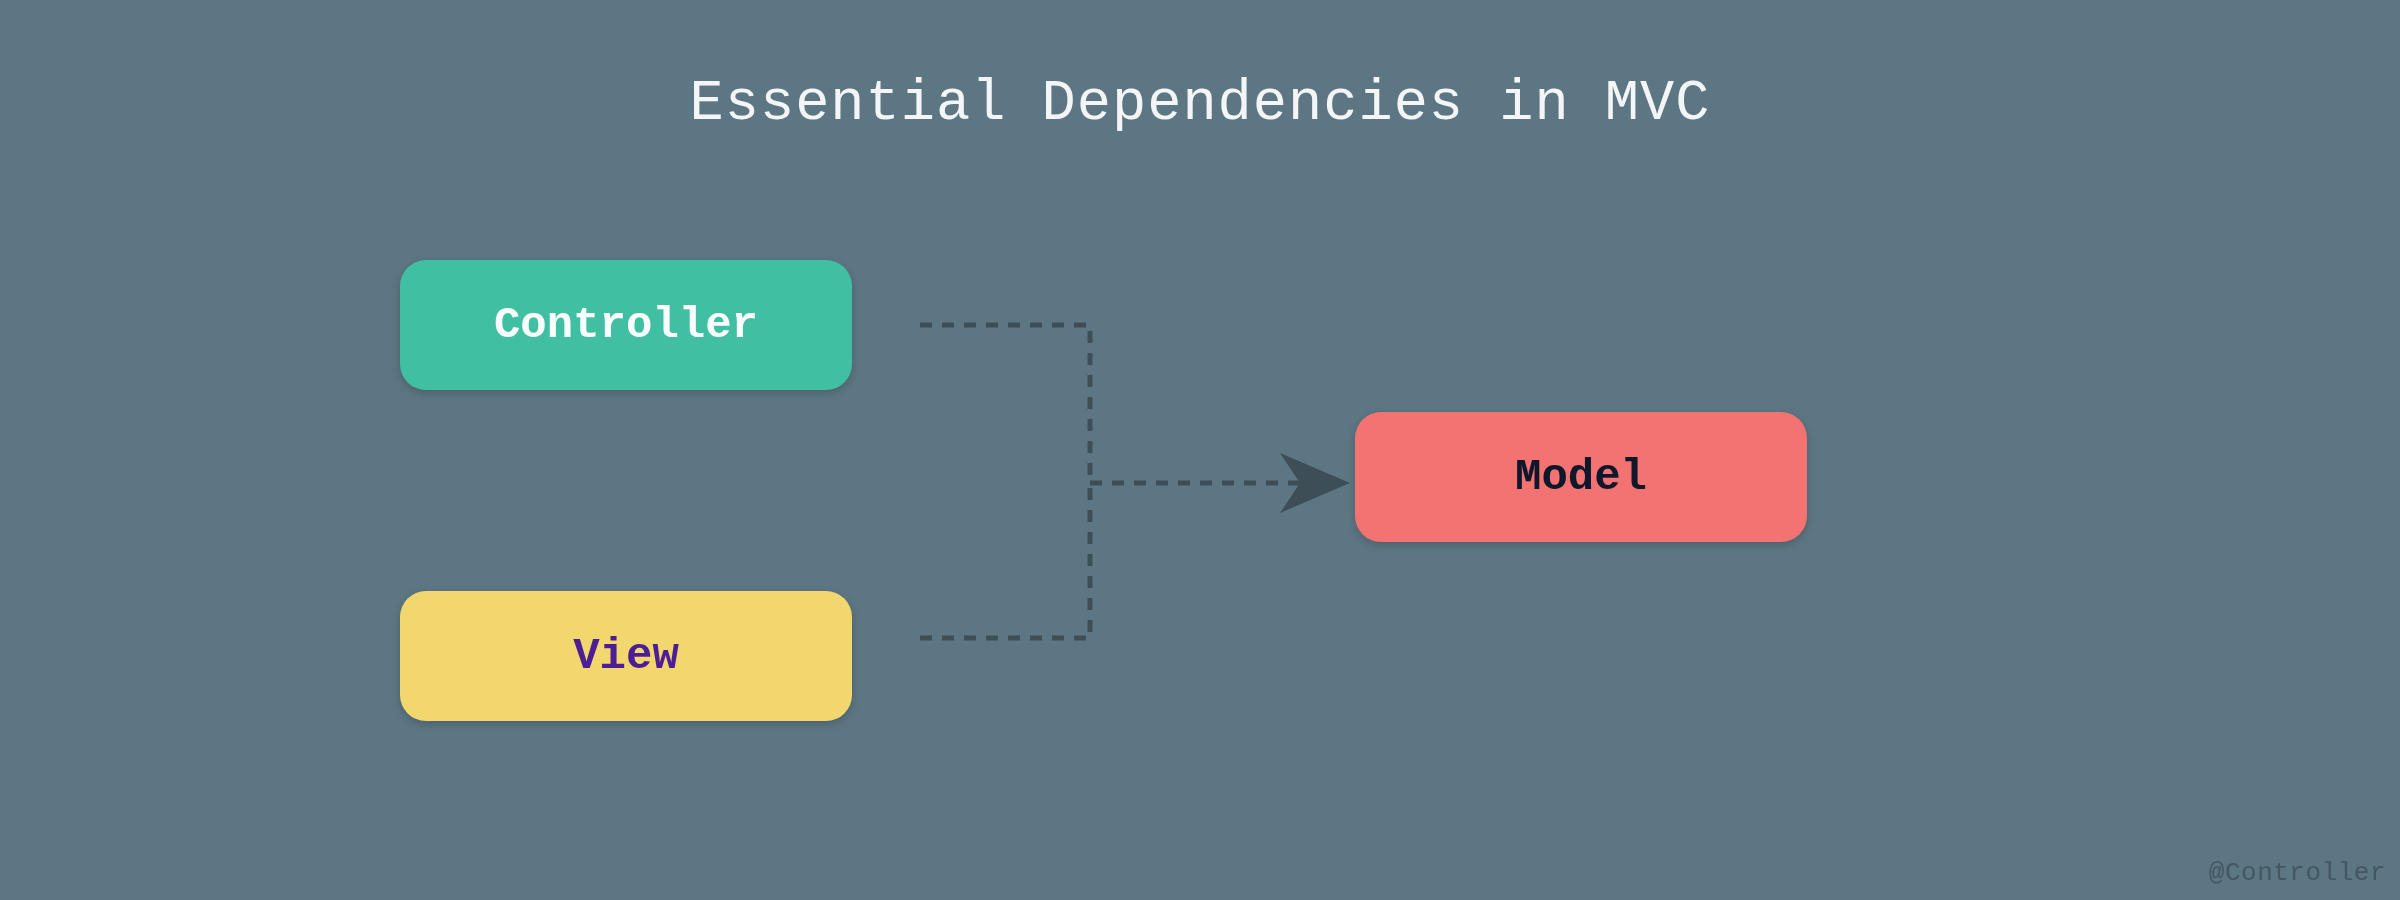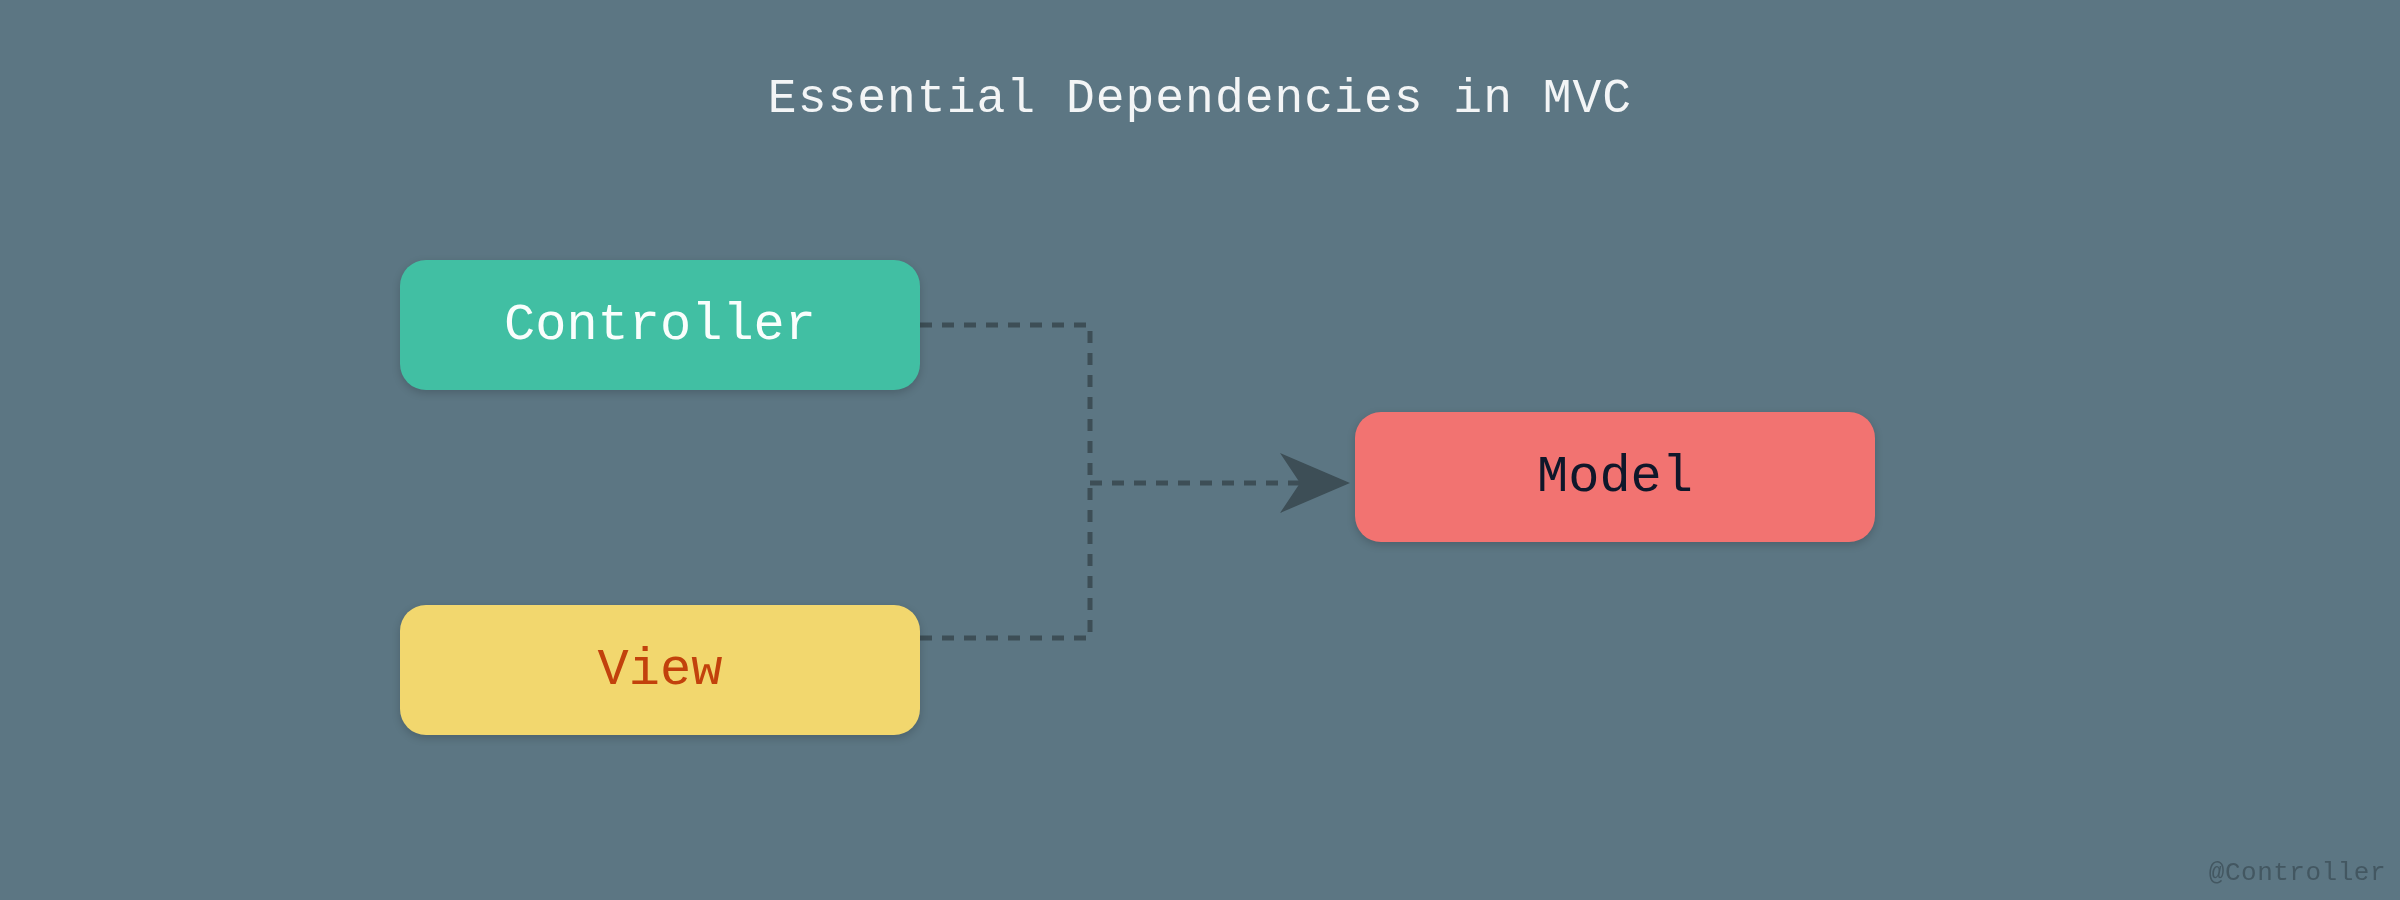--- a/index.html
+++ b/index.html
@@ -15,7 +15,7 @@
     top: 72px;
     text-align: center;
     color: #f3f5f6;
-    font-size: 48px;
+    font-size: 57px;
     letter-spacing: 1px;
     font-weight: 500;
   }

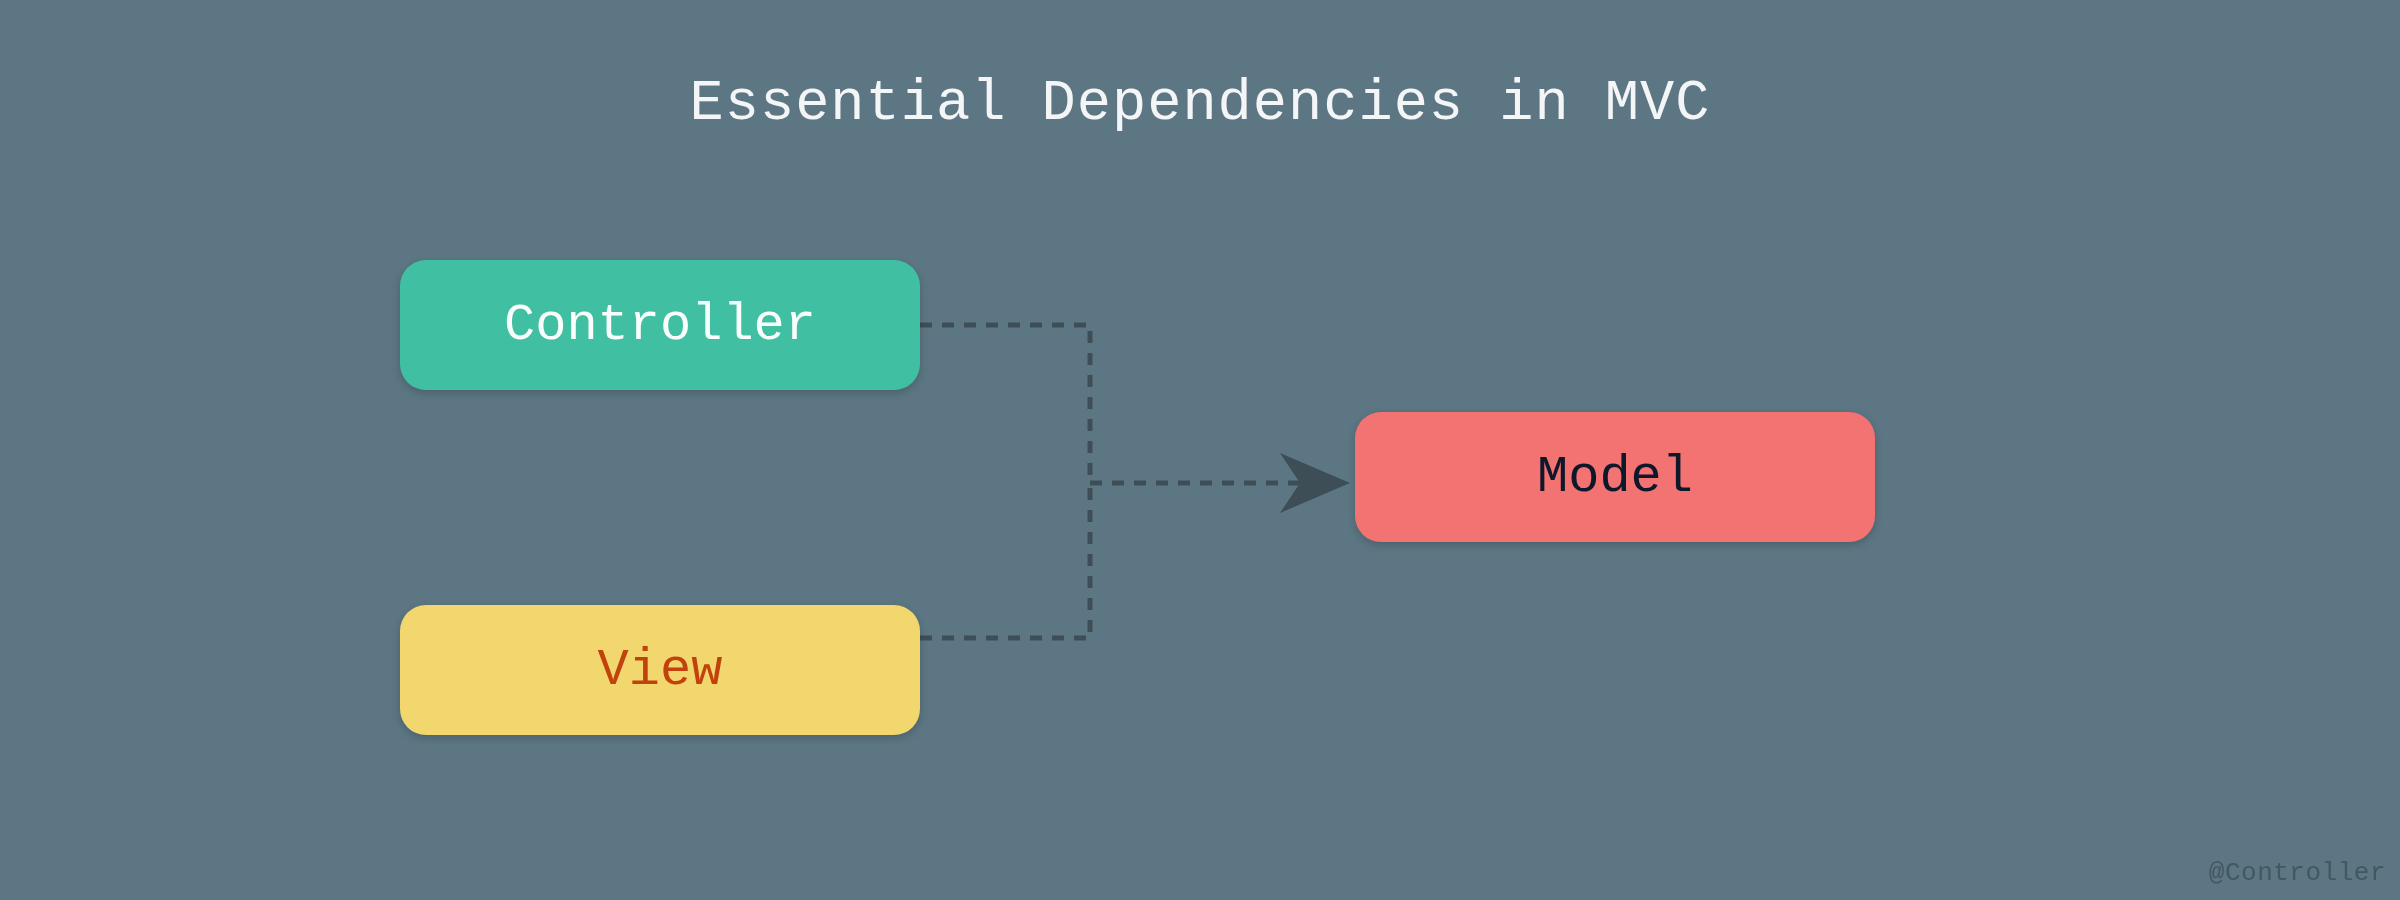--- a/index.html
+++ b/index.html
@@ -21,14 +21,14 @@
   }
   .node {
     position: absolute;
-    width: 520px;
+    width: 452px;
     height: 130px;
     border-radius: 26px;
     display: flex;
     align-items: center;
     justify-content: center;
-    font-size: 52px;
-    font-weight: 400;
+    font-size: 44px;
+    font-weight: 700;
     box-shadow: 0 3px 8px rgba(0,0,0,0.18);
   }
   .node-controller {

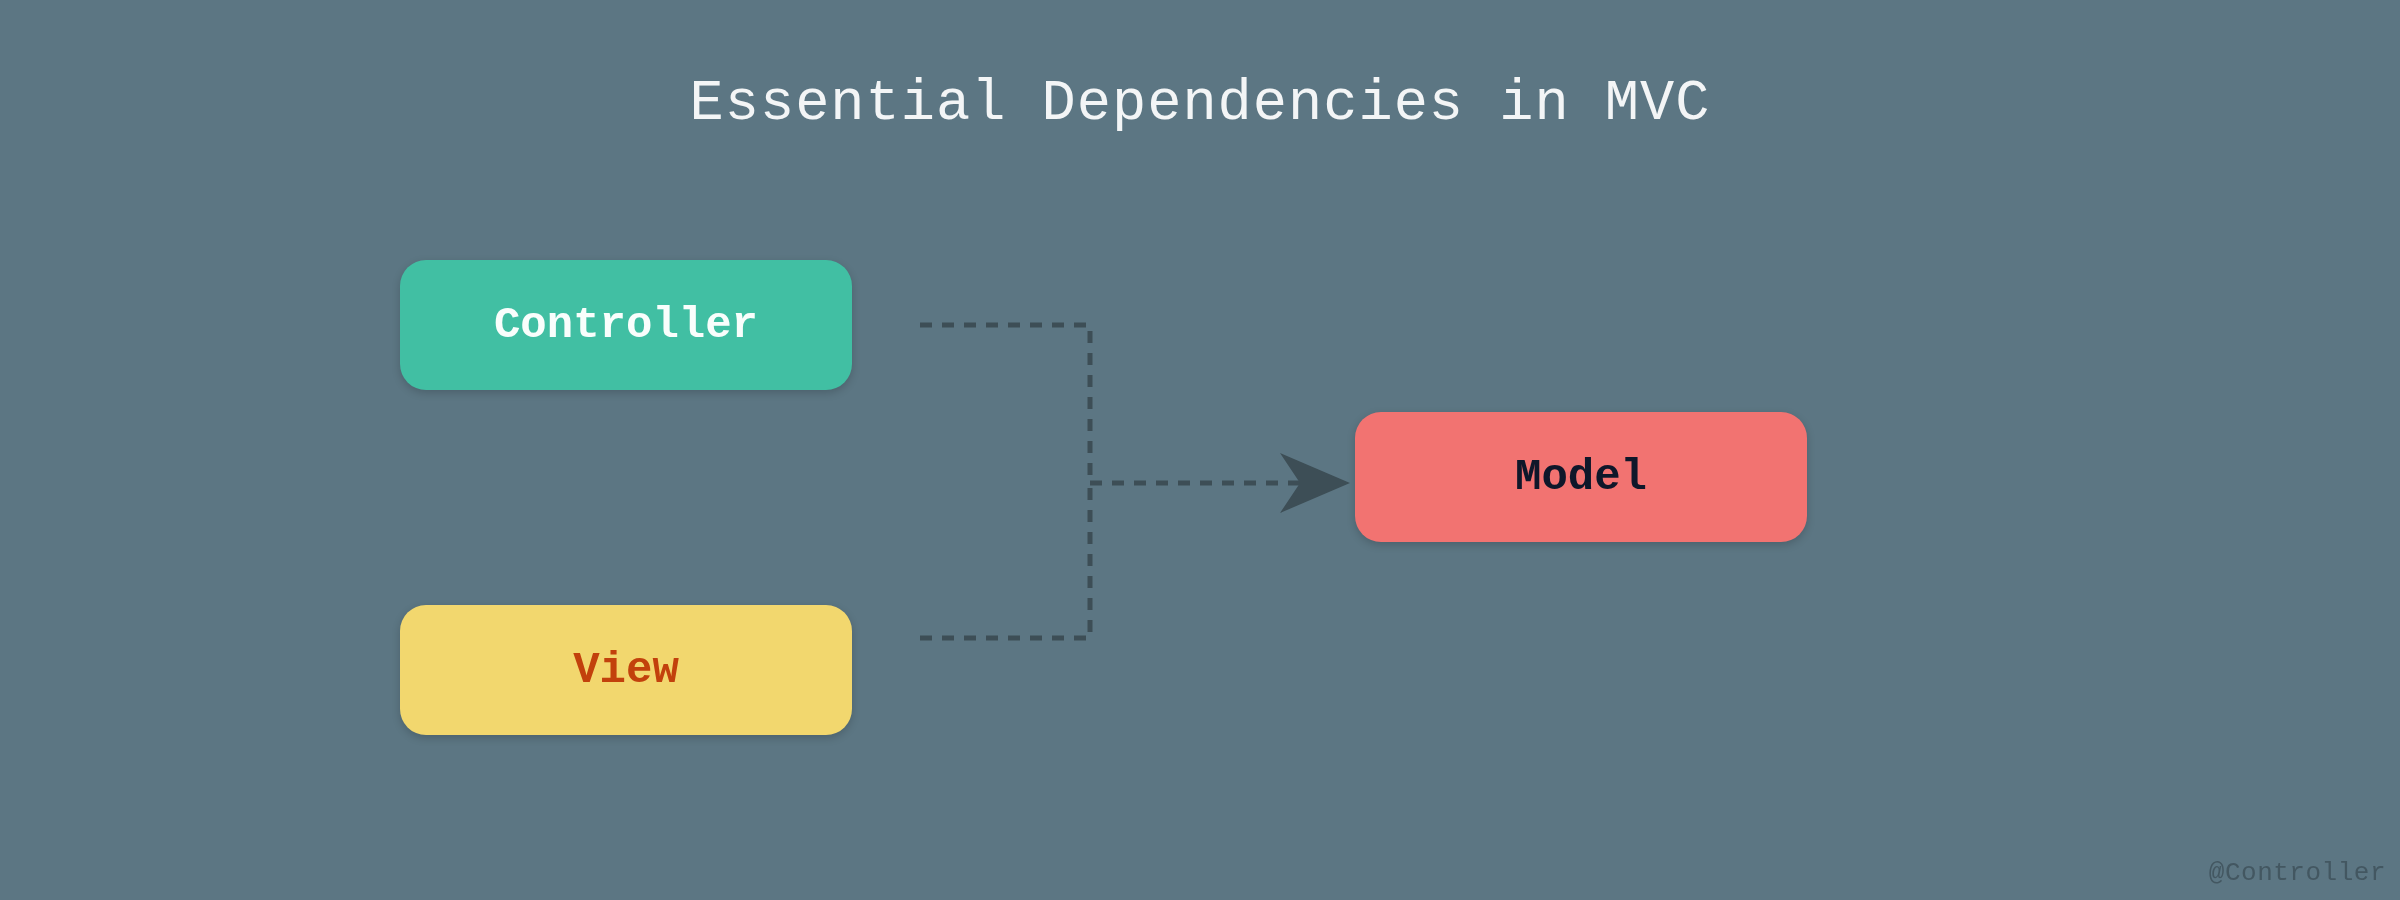--- a/index.html
+++ b/index.html
@@ -39,9 +39,9 @@
   }
   .node-view {
     left: 400px;
-    top: 605px;
+    top: 591px;
     background: #f2d76e;
-    color: #c2410c;
+    color: #4c1d95;
   }
   .node-model {
     left: 1355px;

